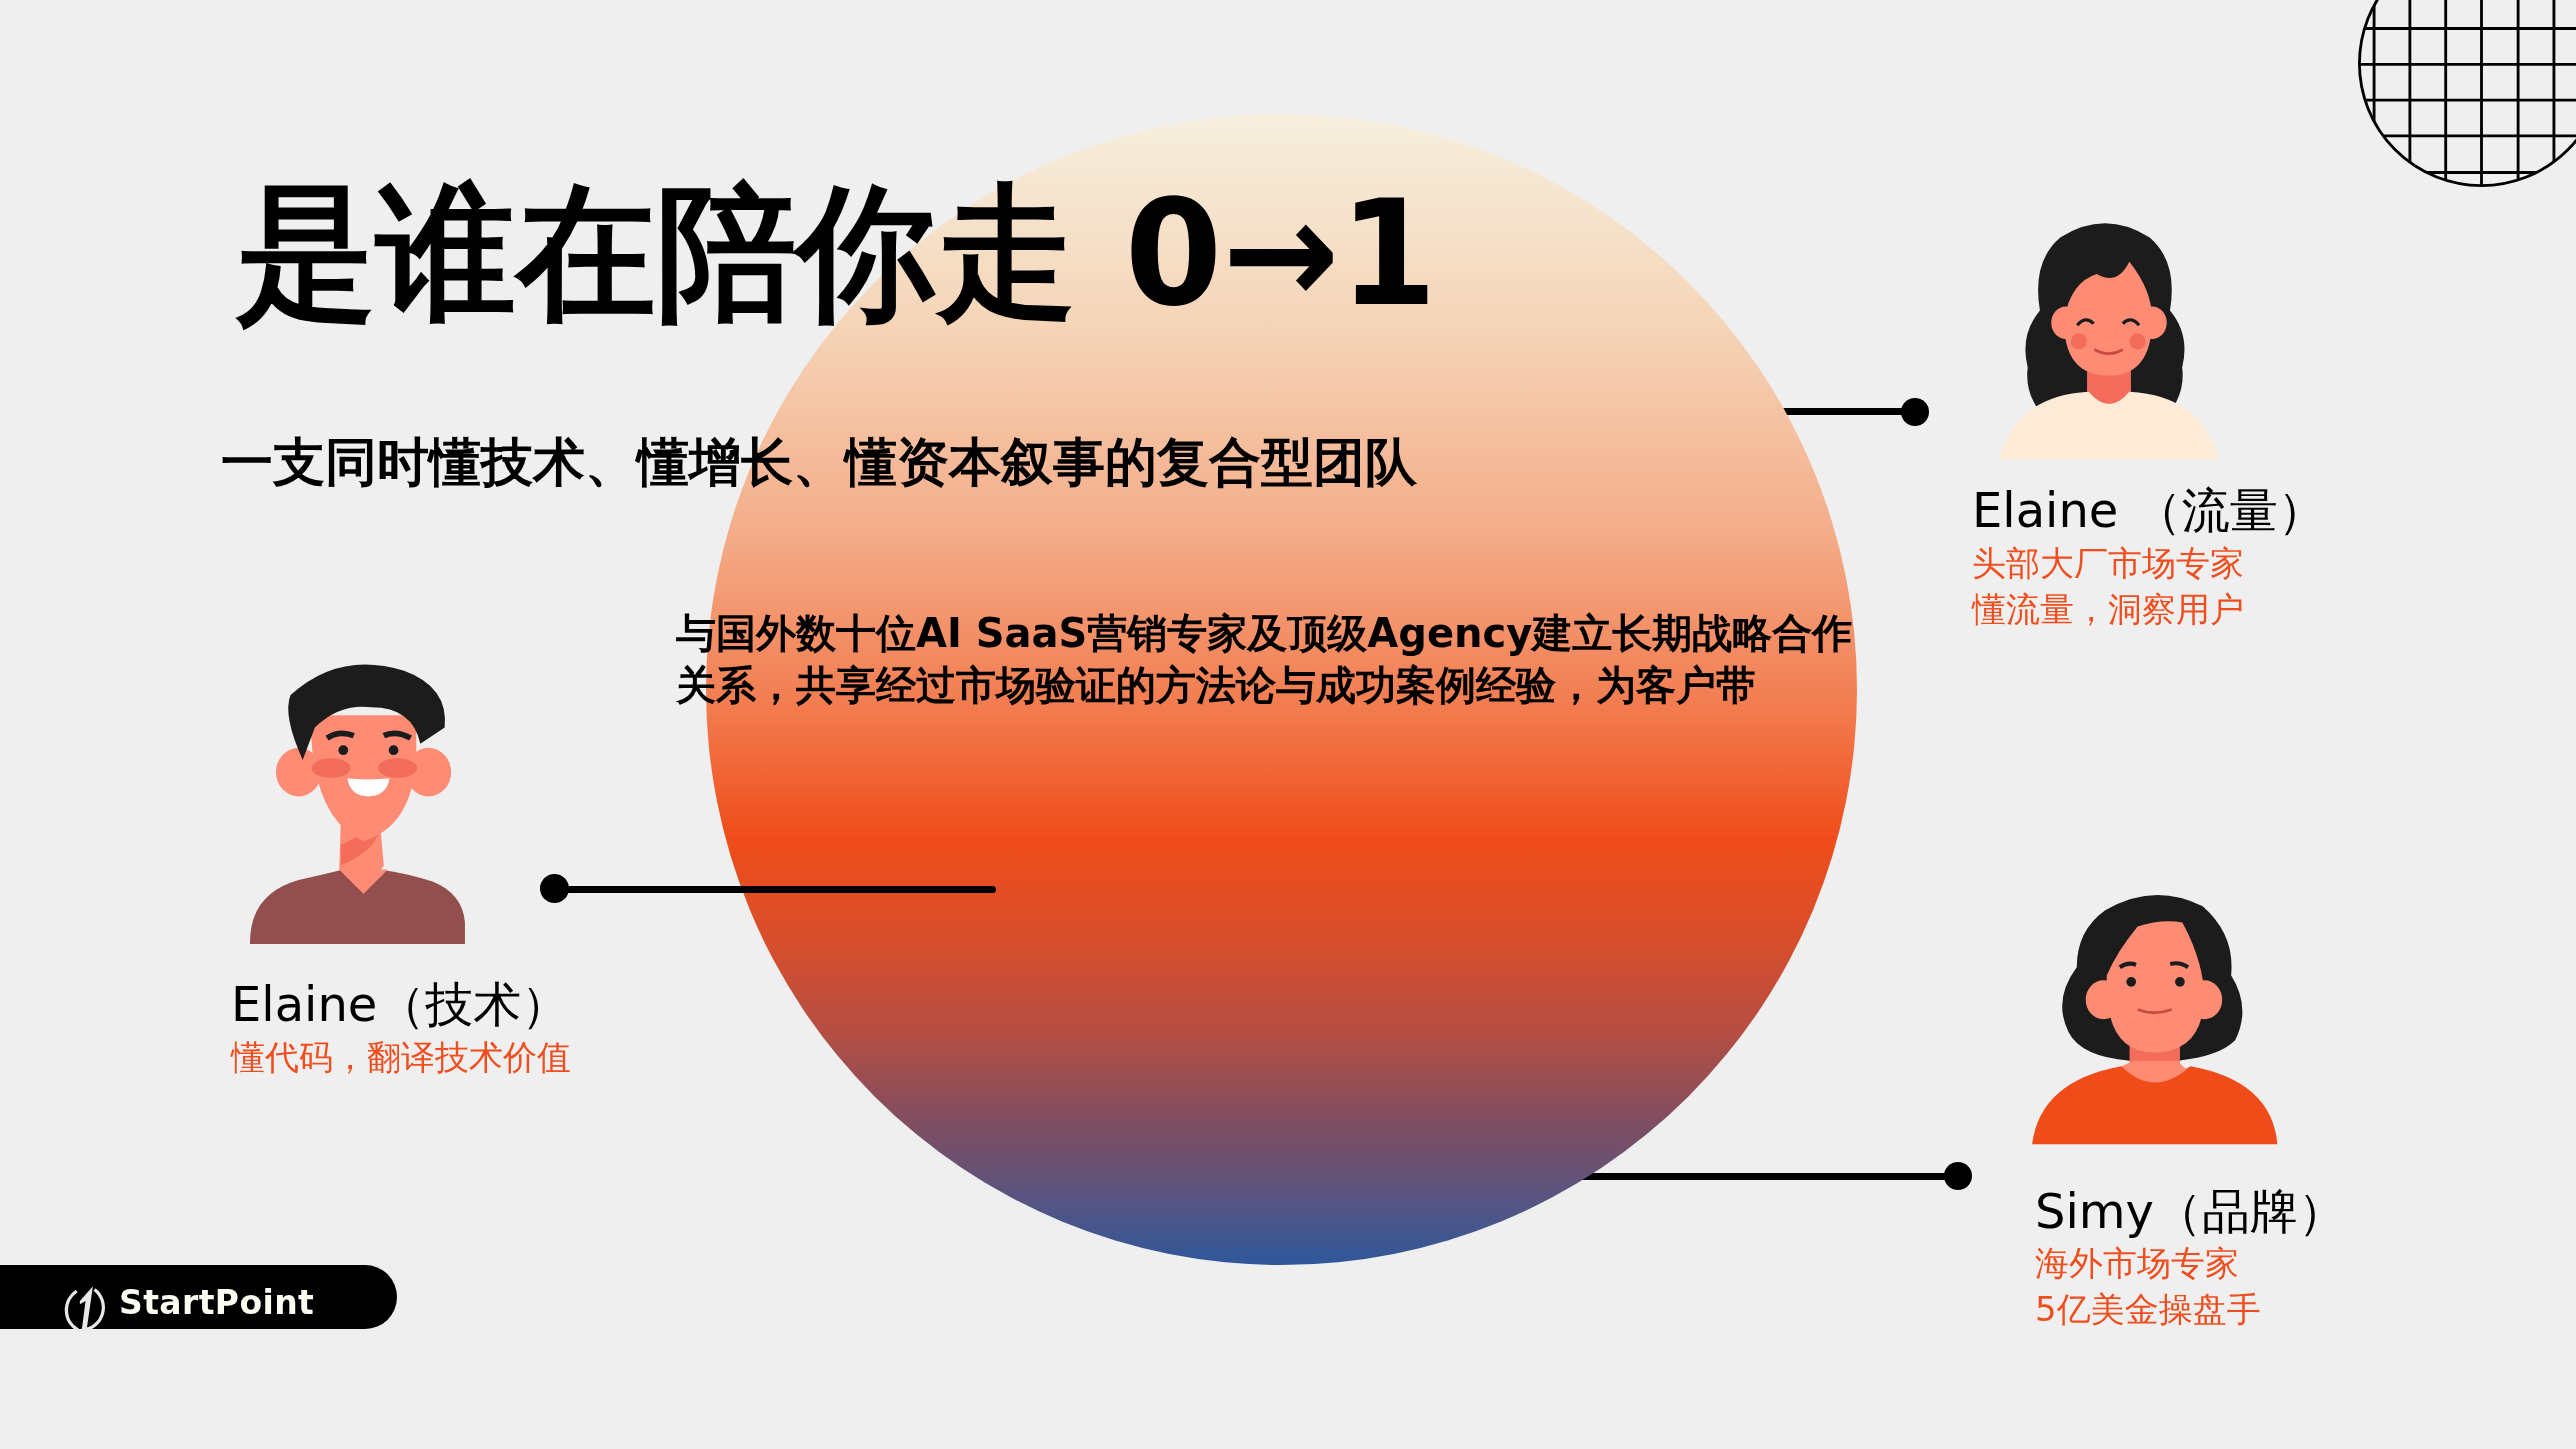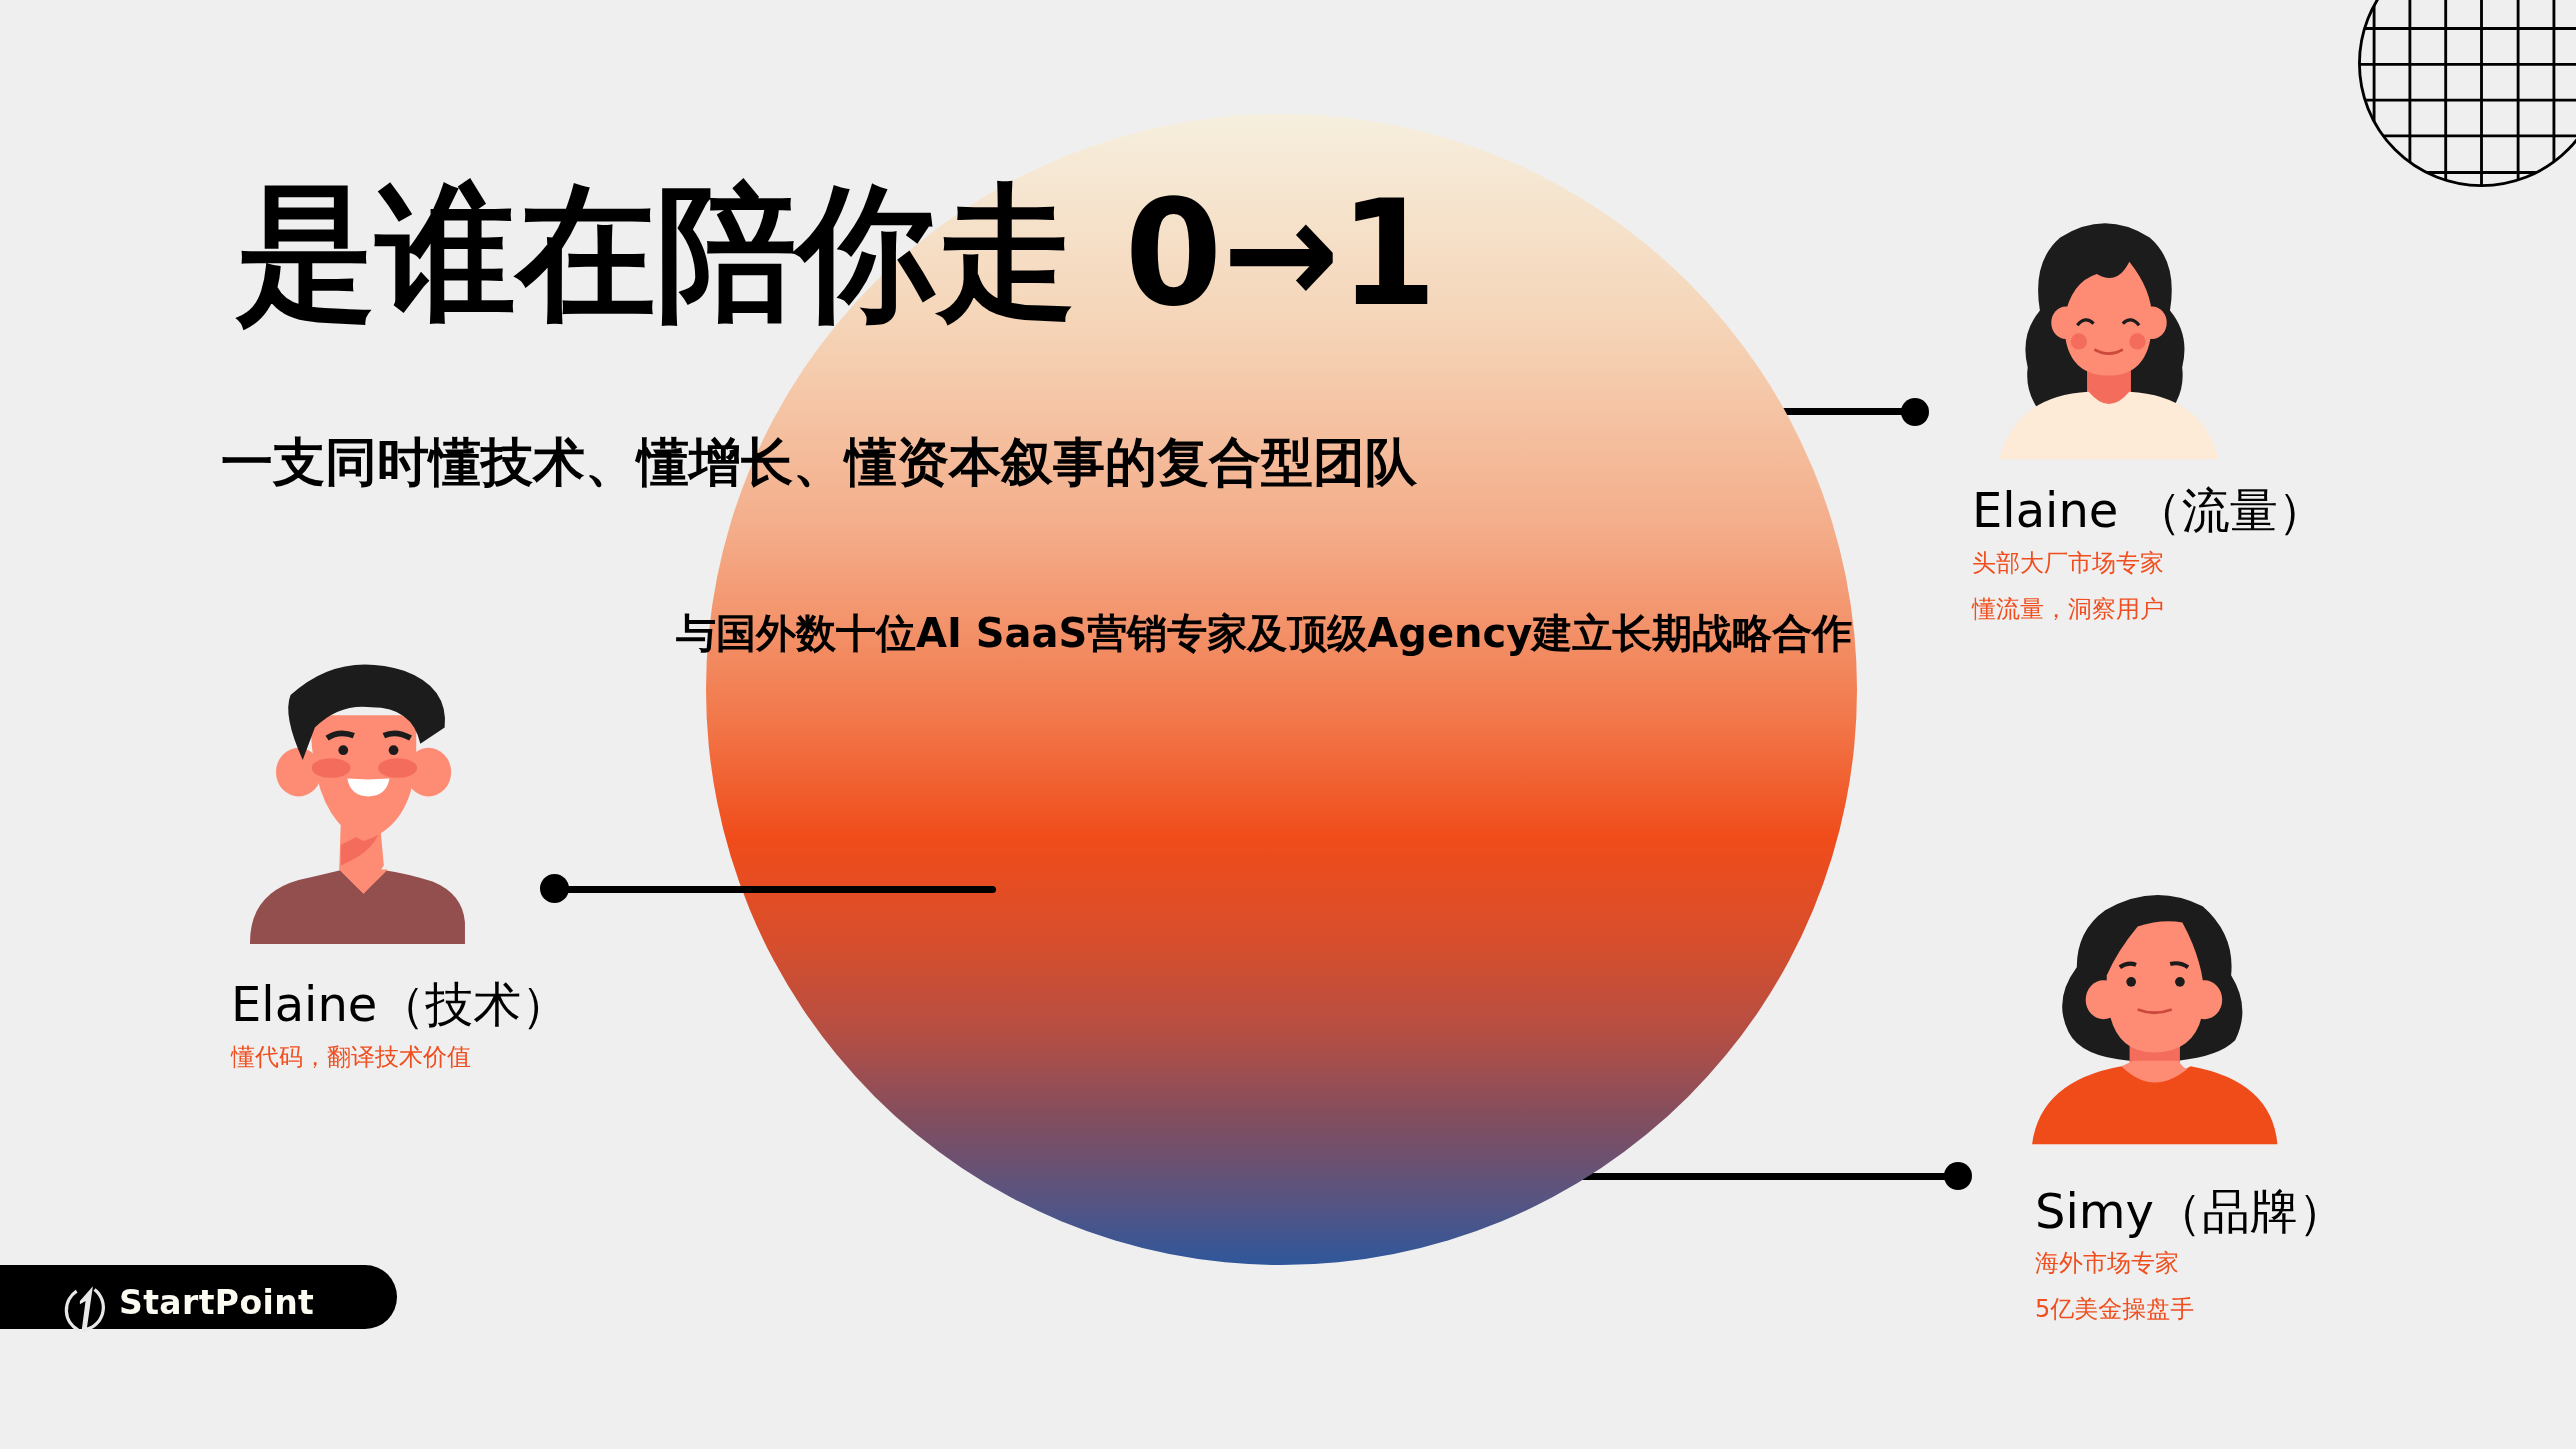--- a/index.html
+++ b/index.html
@@ -14,7 +14,7 @@
   .line { background:#000; height:7.3px; border-radius:4.1px; }
   .dot { width:28px; height:28px; border-radius:50%; background:#000; }
   .pname { font-size:48px; font-weight:normal; line-height:1; white-space:nowrap; color:#000; }
-  .pdesc { font-size:24px; line-height:46px; color:#f04e1e; white-space:nowrap; }
+  .pdesc { font-size:34px; line-height:46px; color:#f04e1e; white-space:nowrap; }
   #logo-pill { left:0; top:1265px; width:397px; height:64px; background:#000; border-radius:0 38px 38px 0; }
   #logo-text { position:absolute; left:119px; top:18px; font-size:33px; font-weight:bold; color:#fbfbf2; letter-spacing:0.4px; font-family:"DejaVu Sans",sans-serif; }
   #logo-mark { position:absolute; left:62px; top:18px; width:52px; height:52px; }

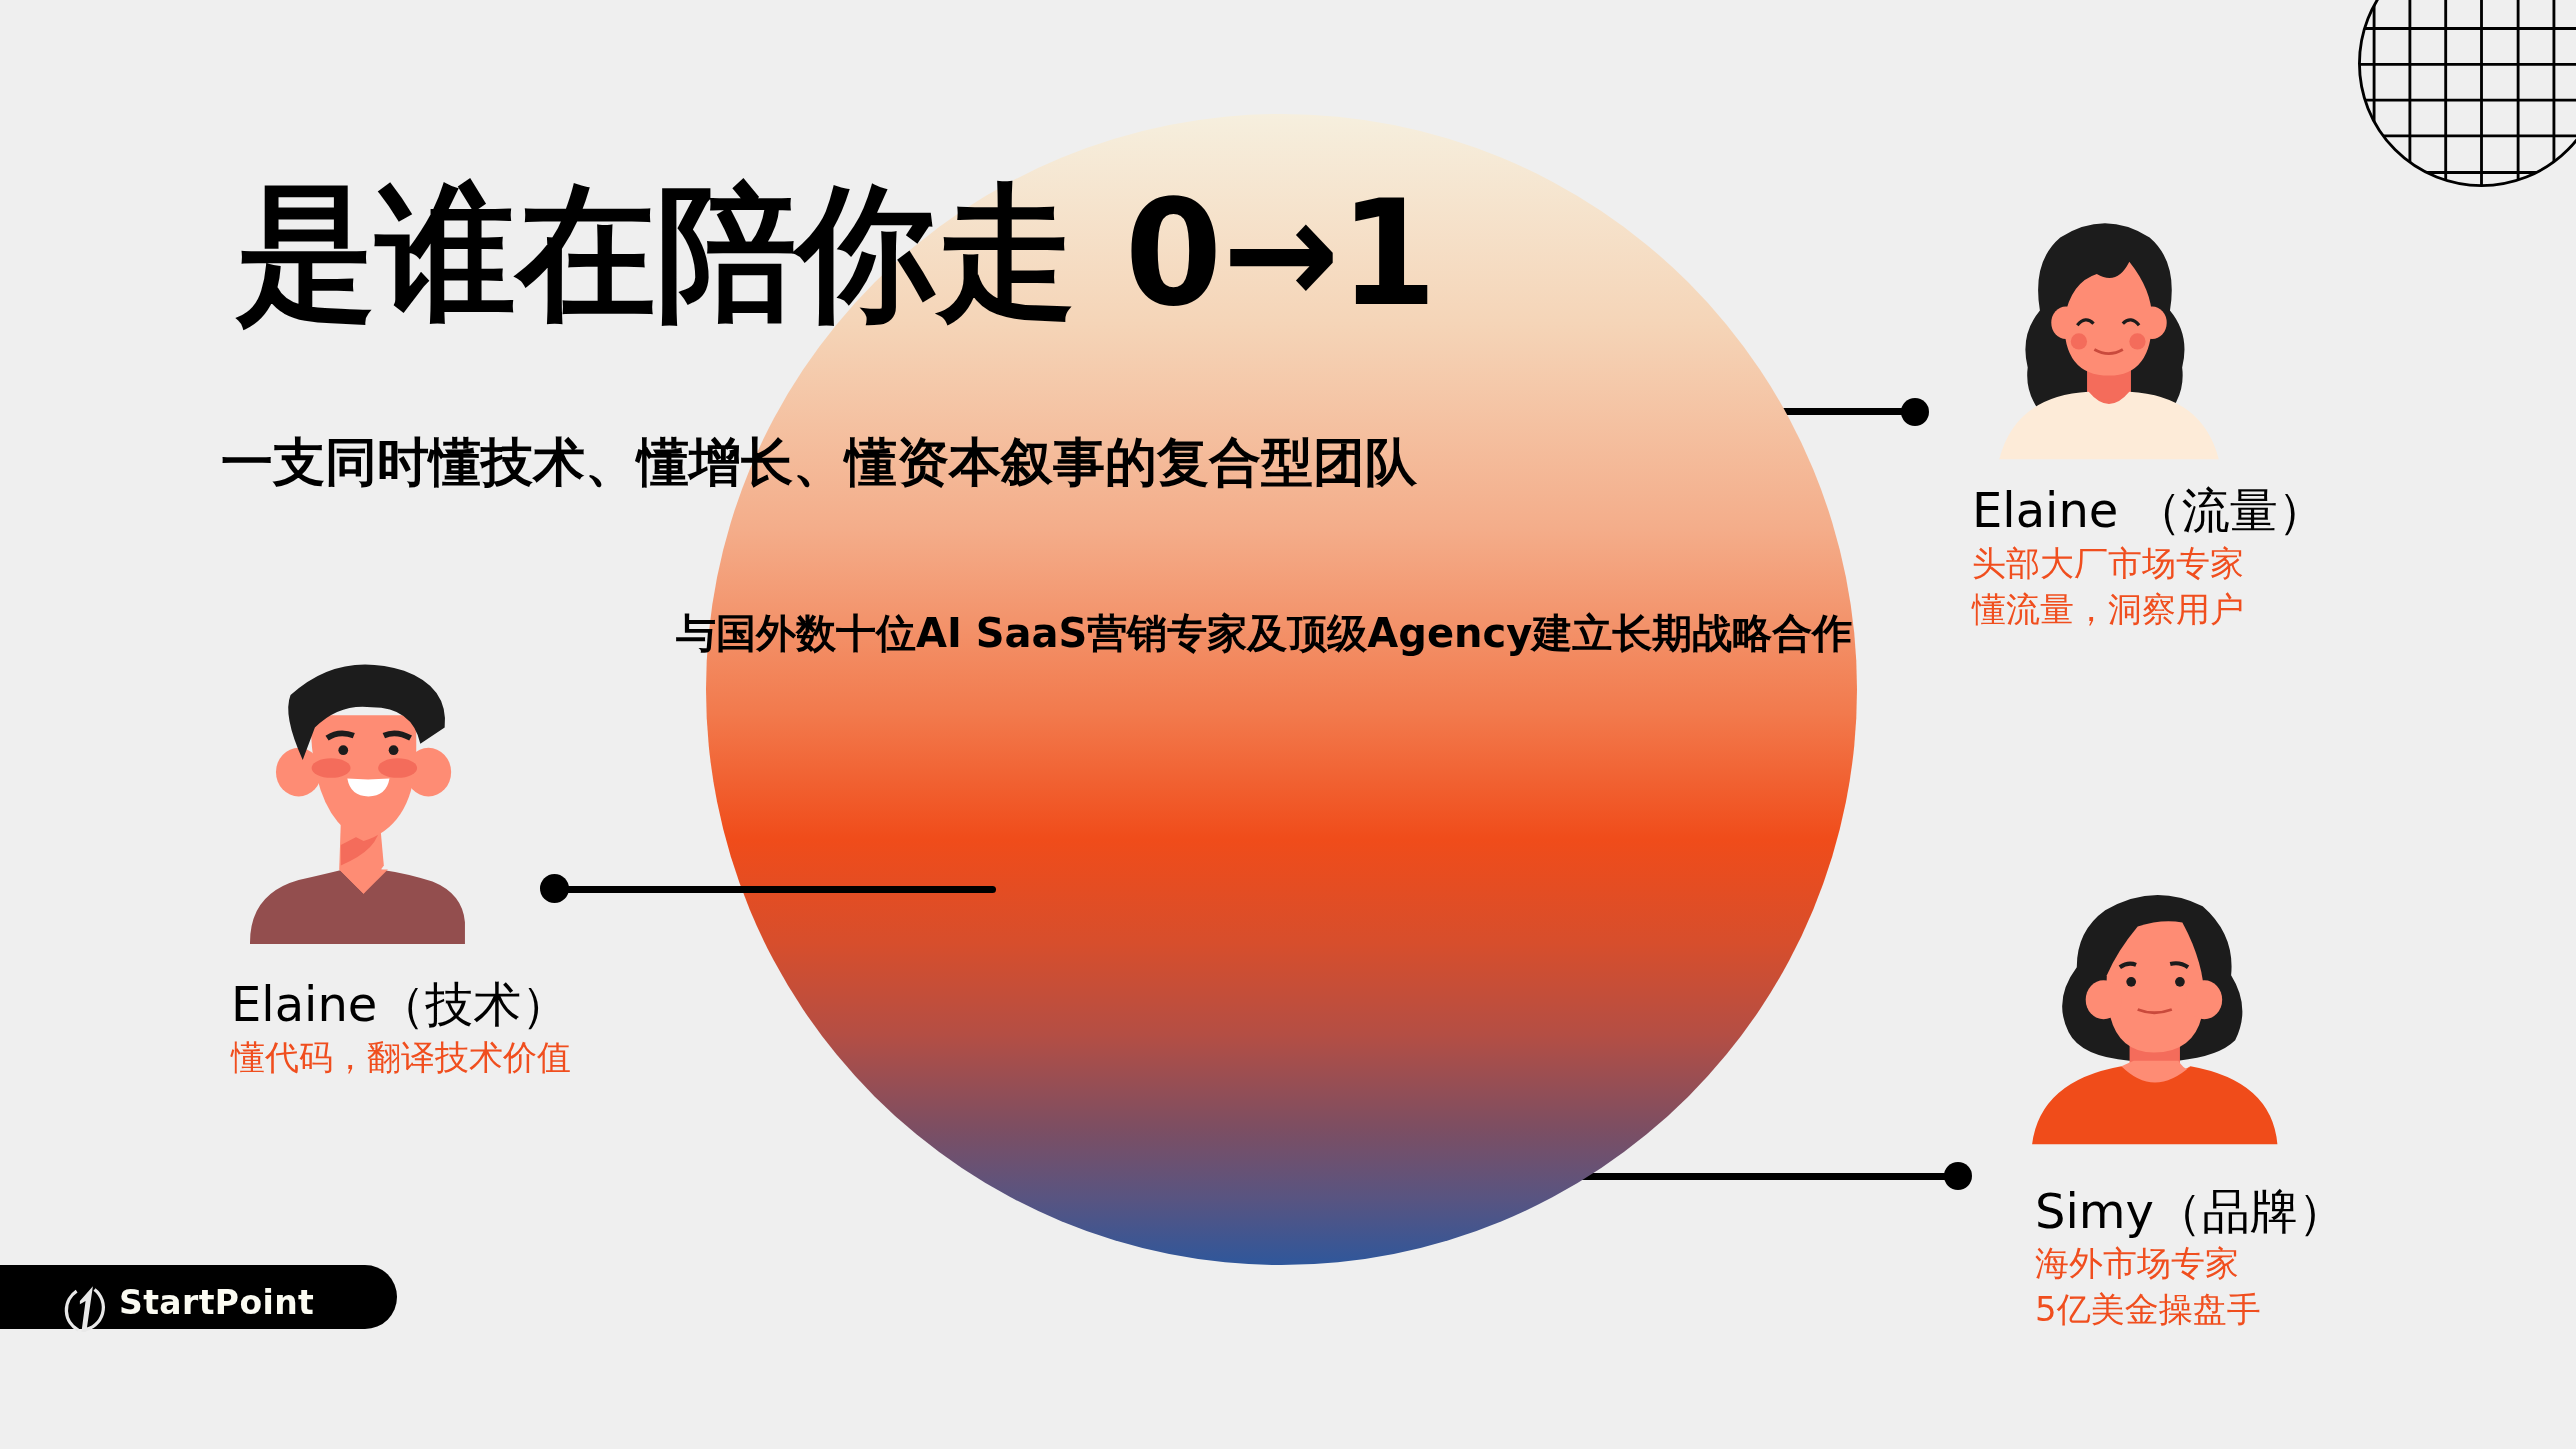--- a/index.html
+++ b/index.html
@@ -62,6 +62,7 @@
 
 <div id="body-text" class="abs">
   <div>与国外数十位AI SaaS营销专家及顶级Agency建立长期战略合作</div>
+  <div>关系，共享经过市场验证的方法论与成功案例经验，为客户带</div>
 </div>
 
 <svg class="abs" style="left:1983px;top:213px;" width="252" height="252" viewBox="0 0 310 310">

